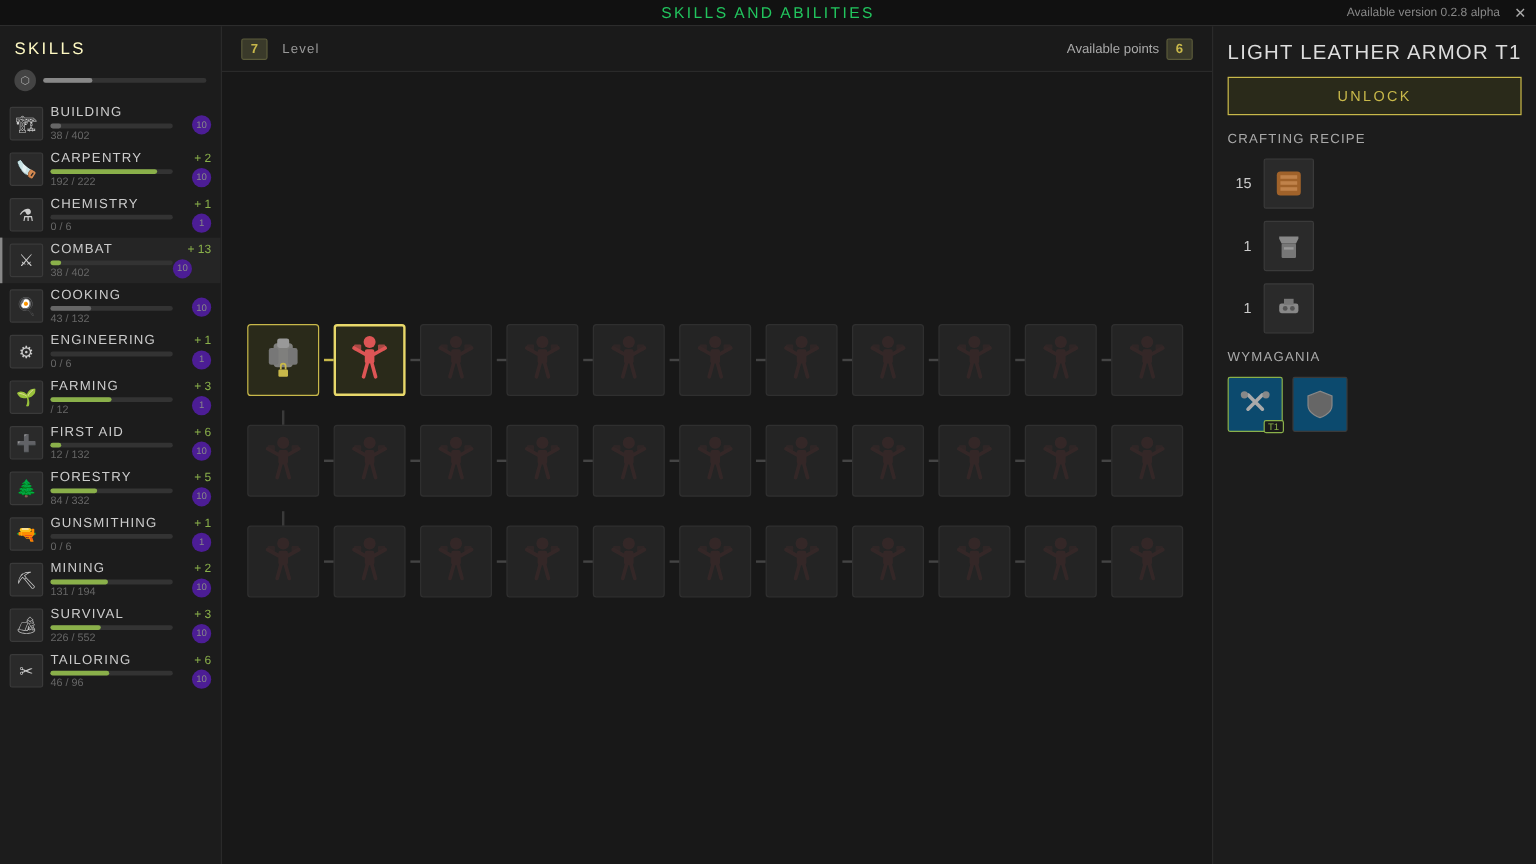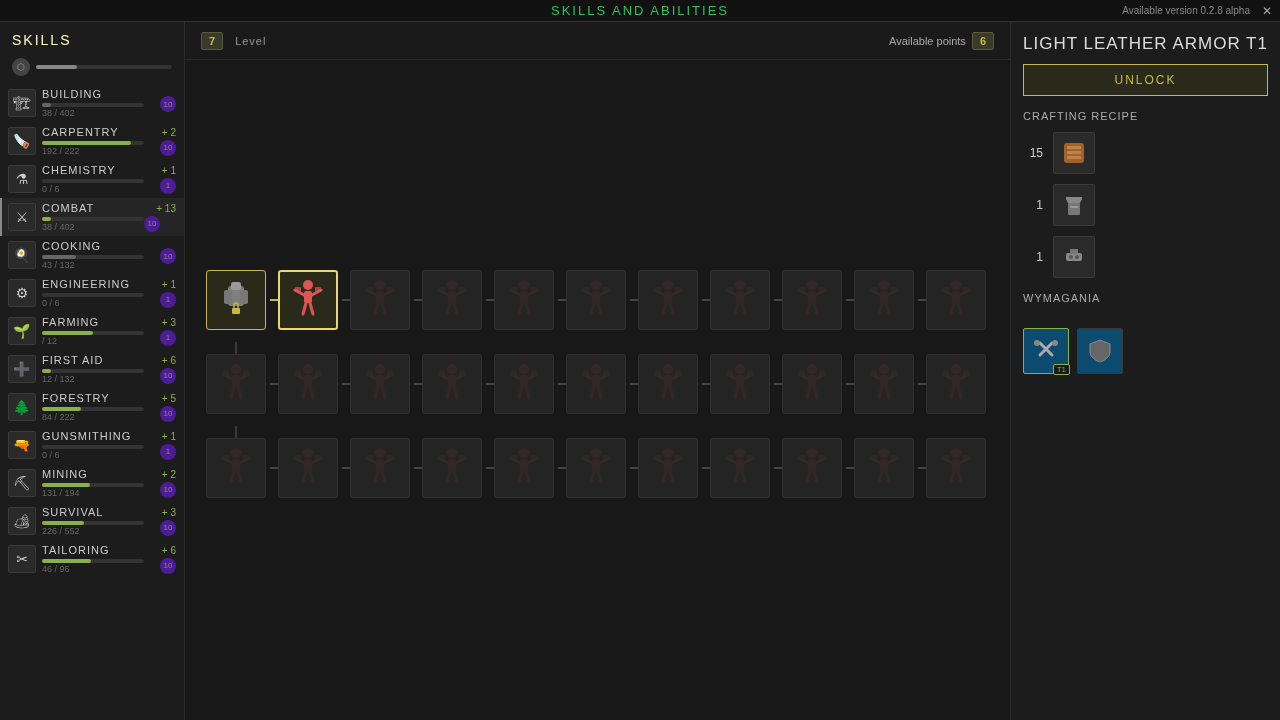--- a/index.html
+++ b/index.html
@@ -357,7 +357,7 @@
       letter-spacing: 1px;
       text-transform: uppercase;
       margin-top: 14px;
-      margin-bottom: 24px;
+      margin-bottom: 10px;
     }
 
     .wymagania-items {

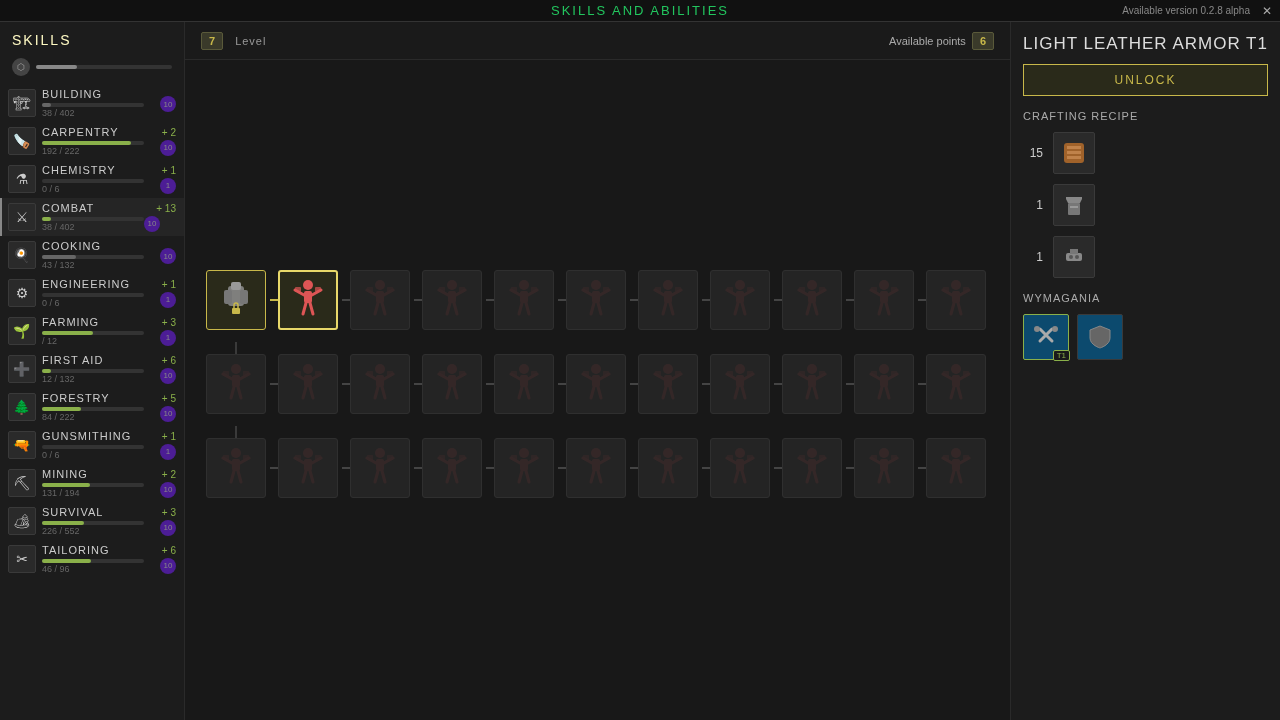--- a/index.html
+++ b/index.html
@@ -530,7 +530,7 @@
       <div class="skill-progress-bar">
         <div class="skill-progress-fill" style="width:38%; background:#8ab04a"></div>
       </div>
-      <div class="skill-xp">84 / 222</div>
+      <div class="skill-xp">84 / 332</div>
     </div>
     <div style="display:flex;flex-direction:column;align-items:flex-end">
       <div class="skill-points" style="color:#8ab04a">+ 5</div>

